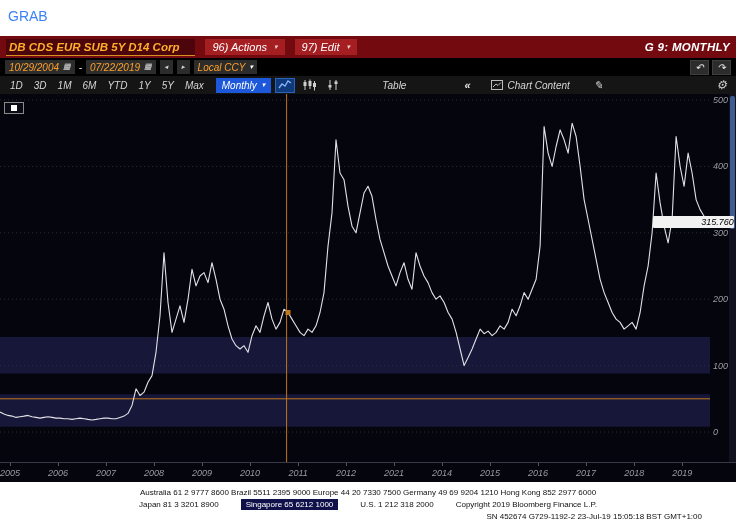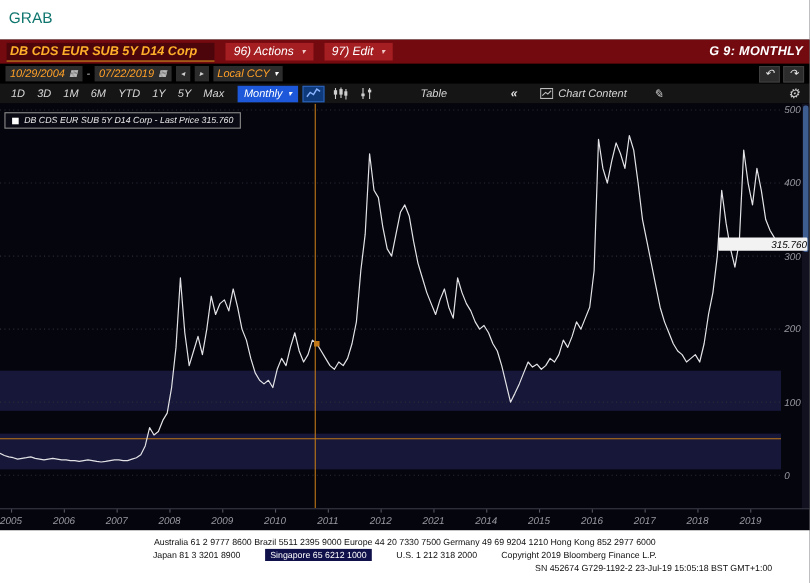--- a/index.html
+++ b/index.html
@@ -5,7 +5,7 @@
   html,body{margin:0;padding:0;}
   body{width:736px;height:530px;background:#ffffff;font-family:"Liberation Sans",sans-serif;overflow:hidden;-webkit-font-smoothing:antialiased;}
 
-  .grab-bar{height:36px;background:#ffffff;color:#0f766e;font-size:14px;padding:8px 0 0 8px;box-sizing:border-box;}
+  .grab-bar{height:36px;background:#ffffff;color:#3b82f6;font-size:14px;padding:8px 0 0 8px;box-sizing:border-box;}
 
   .terminal{background:#000;font-style:italic;}
 

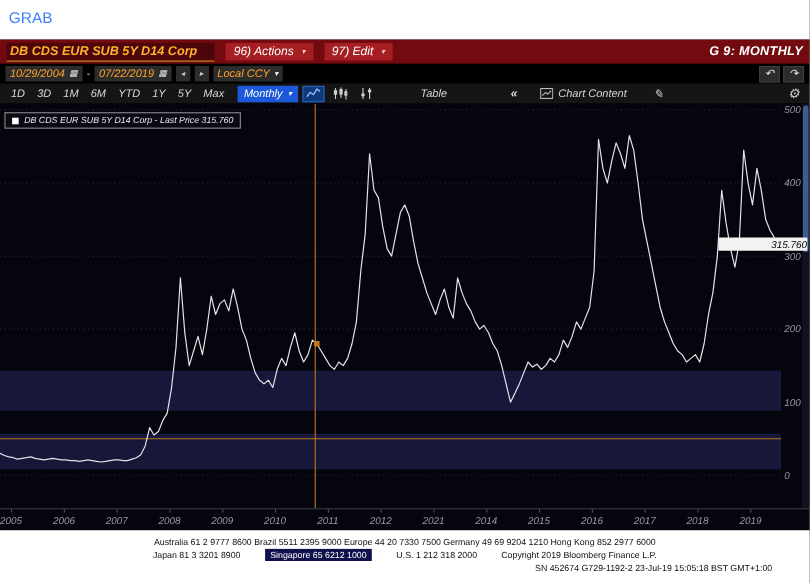--- a/index.html
+++ b/index.html
@@ -179,7 +179,6 @@
       </svg>
     <div class="legend">
       <span class="legend-marker"></span>
-      <span>DB CDS EUR SUB 5Y D14 Corp - Last Price 315.760</span>
     </div>
     <div class="y-axis" id="y-axis">
         <div class="ytick" style="top: 333px;">0</div>

